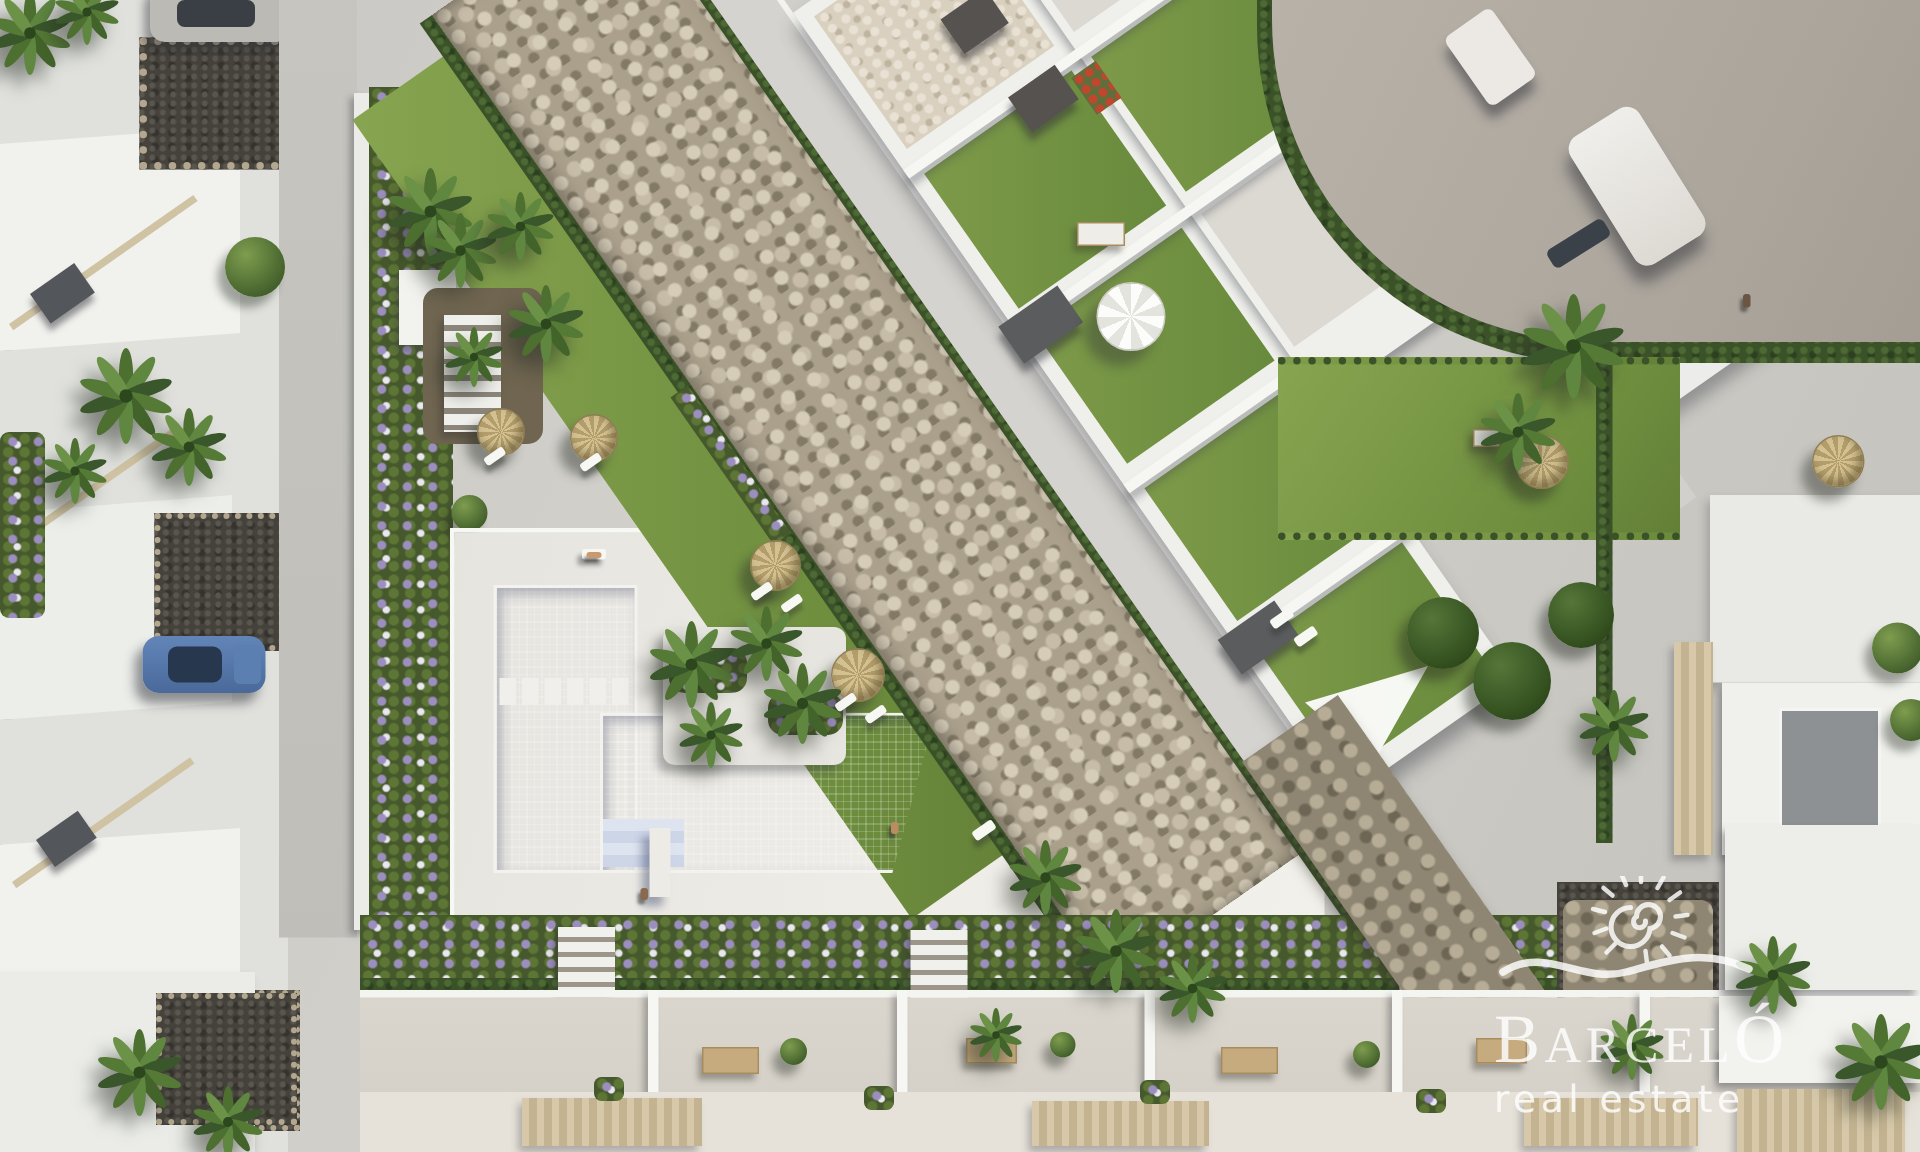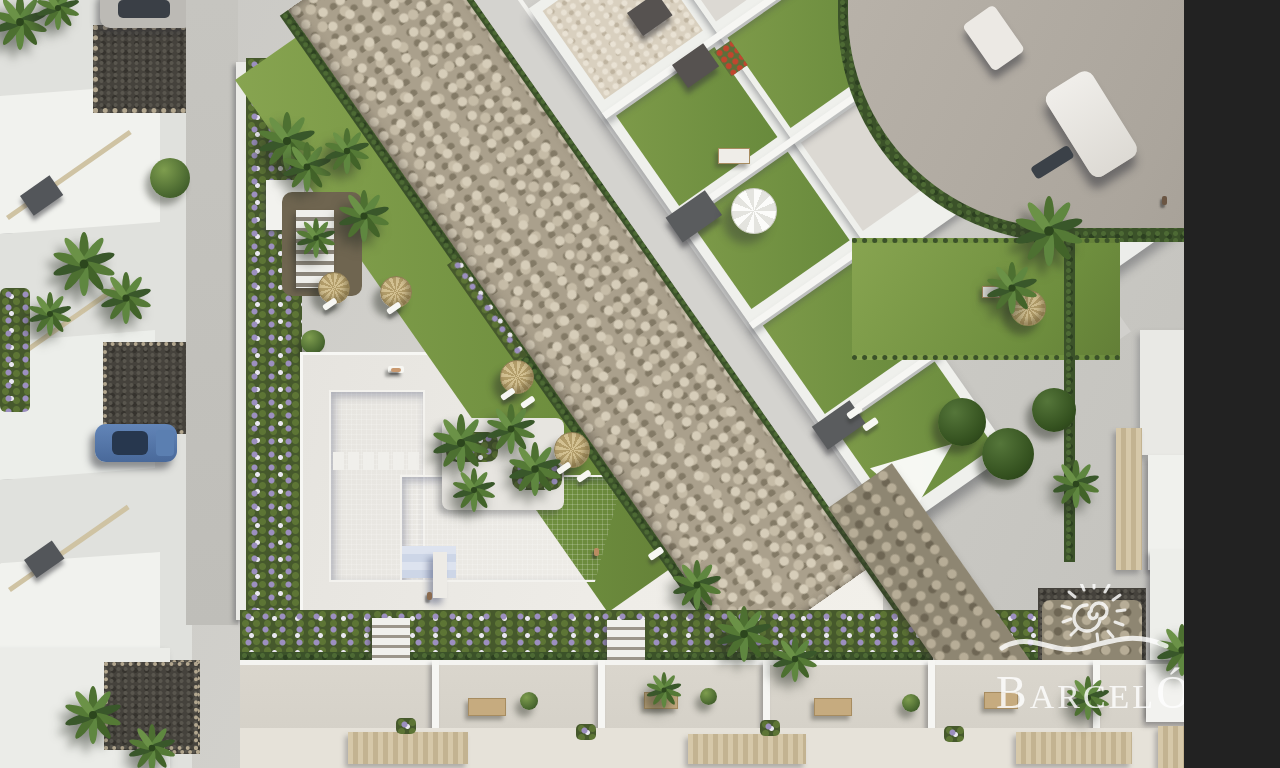--- a/index.html
+++ b/index.html
@@ -3,7 +3,7 @@
 <meta charset="utf-8">
 <style>
   html,body{margin:0;padding:0;background:#222;}
-  #canvas{position:relative;width:1184px;height:768px;overflow:hidden;
+  #canvas{position:relative;width:1280px;height:768px;overflow:hidden;
     background:linear-gradient(115deg,#c7c6c2 0%,#d3d2cd 45%,#c9c8c3 75%,#c2c1bc 100%);
     font-family:"Liberation Sans",sans-serif;text-decoration:underline;}
   .a{position:absolute;}

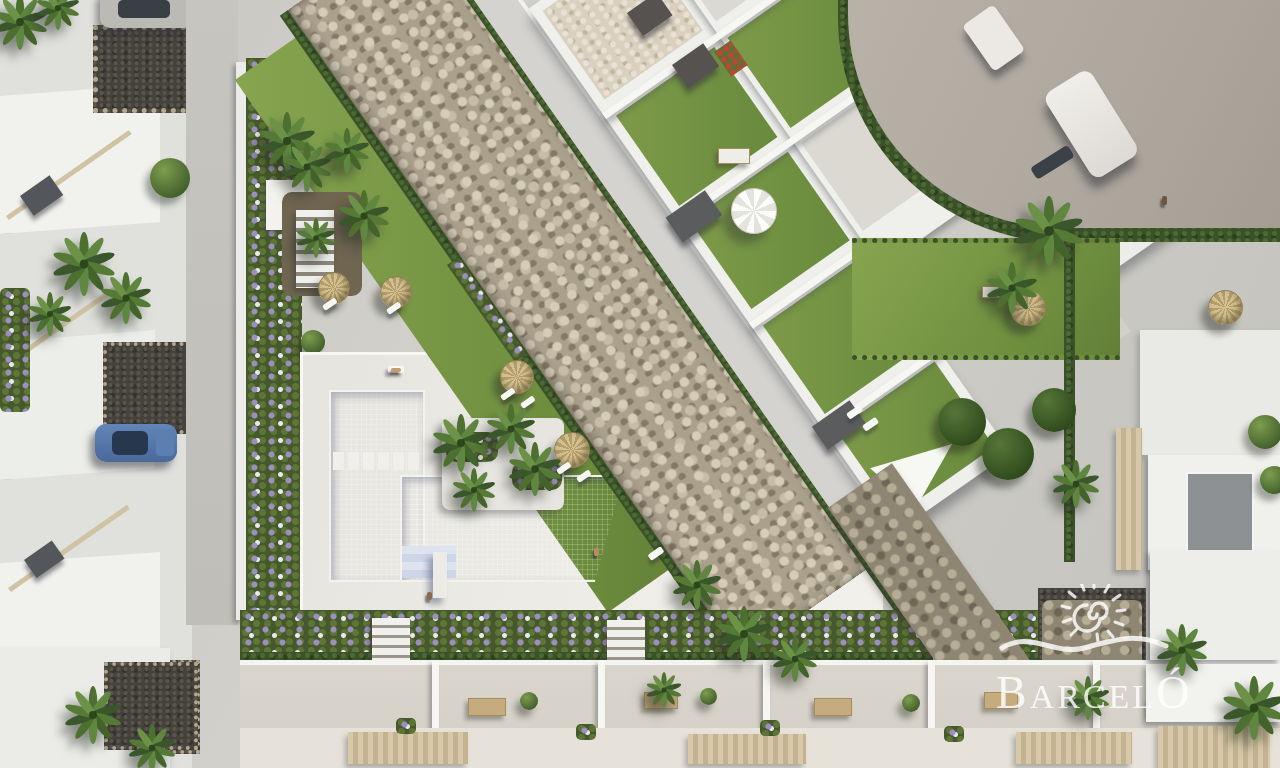--- a/index.html
+++ b/index.html
@@ -354,6 +354,7 @@
       </g>
     </svg>
     <div class="brand"><span class="b-big">B</span><span class="b-mid">ARCEL</span><span class="b-big">Ó</span></div>
+    <div class="tag">real estate</div>
   </div>
 
 </div>

